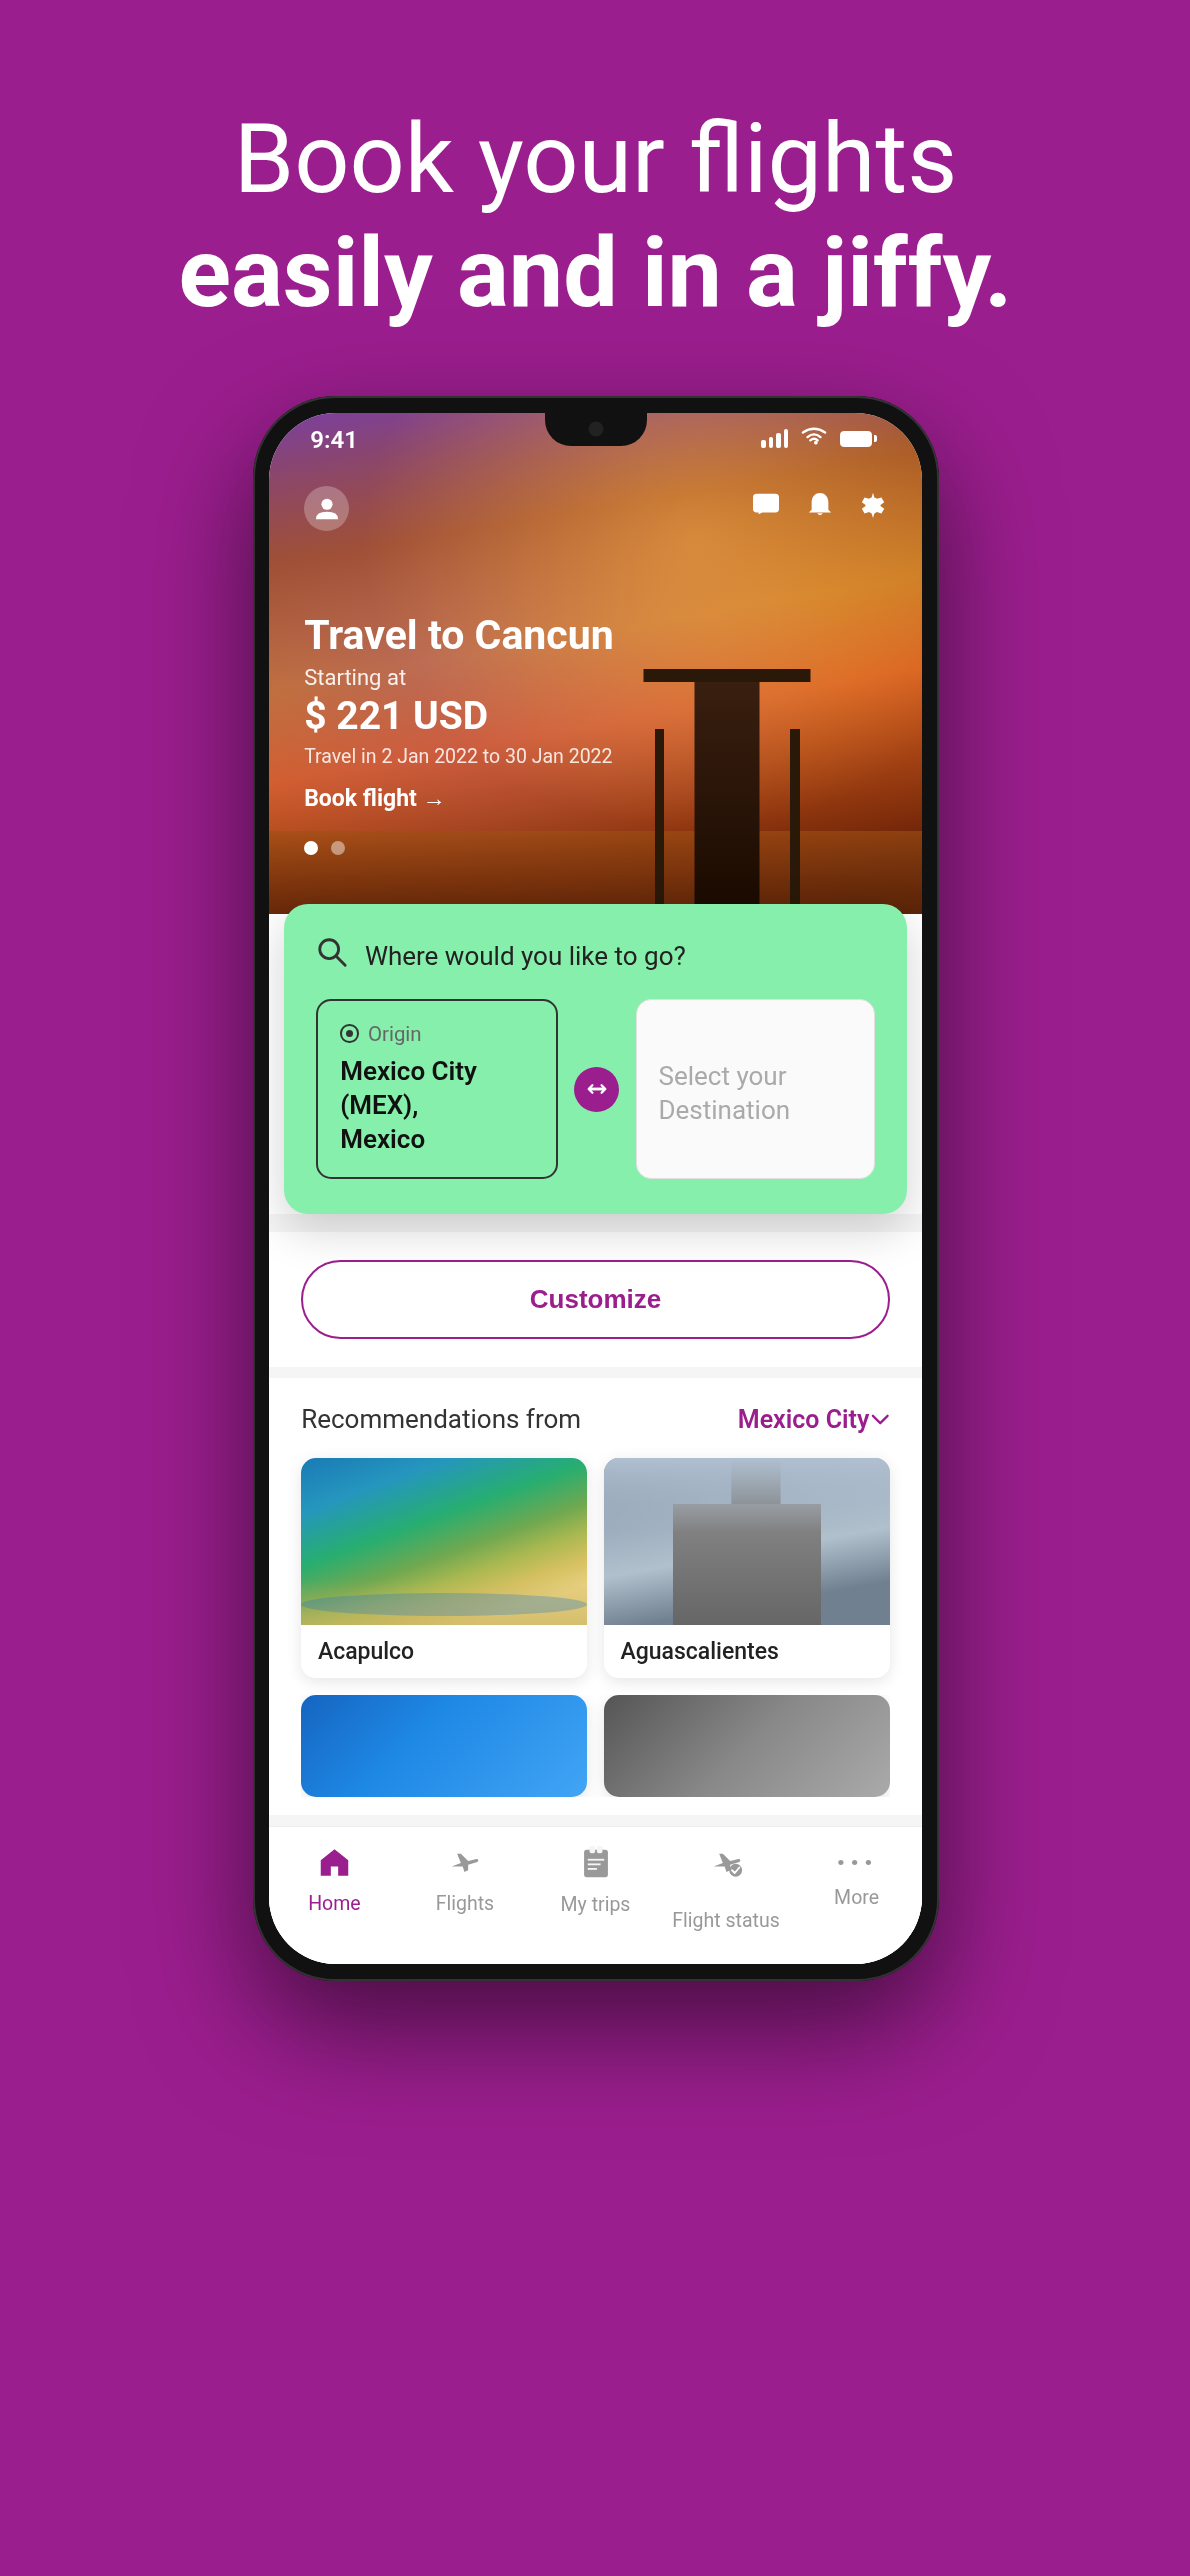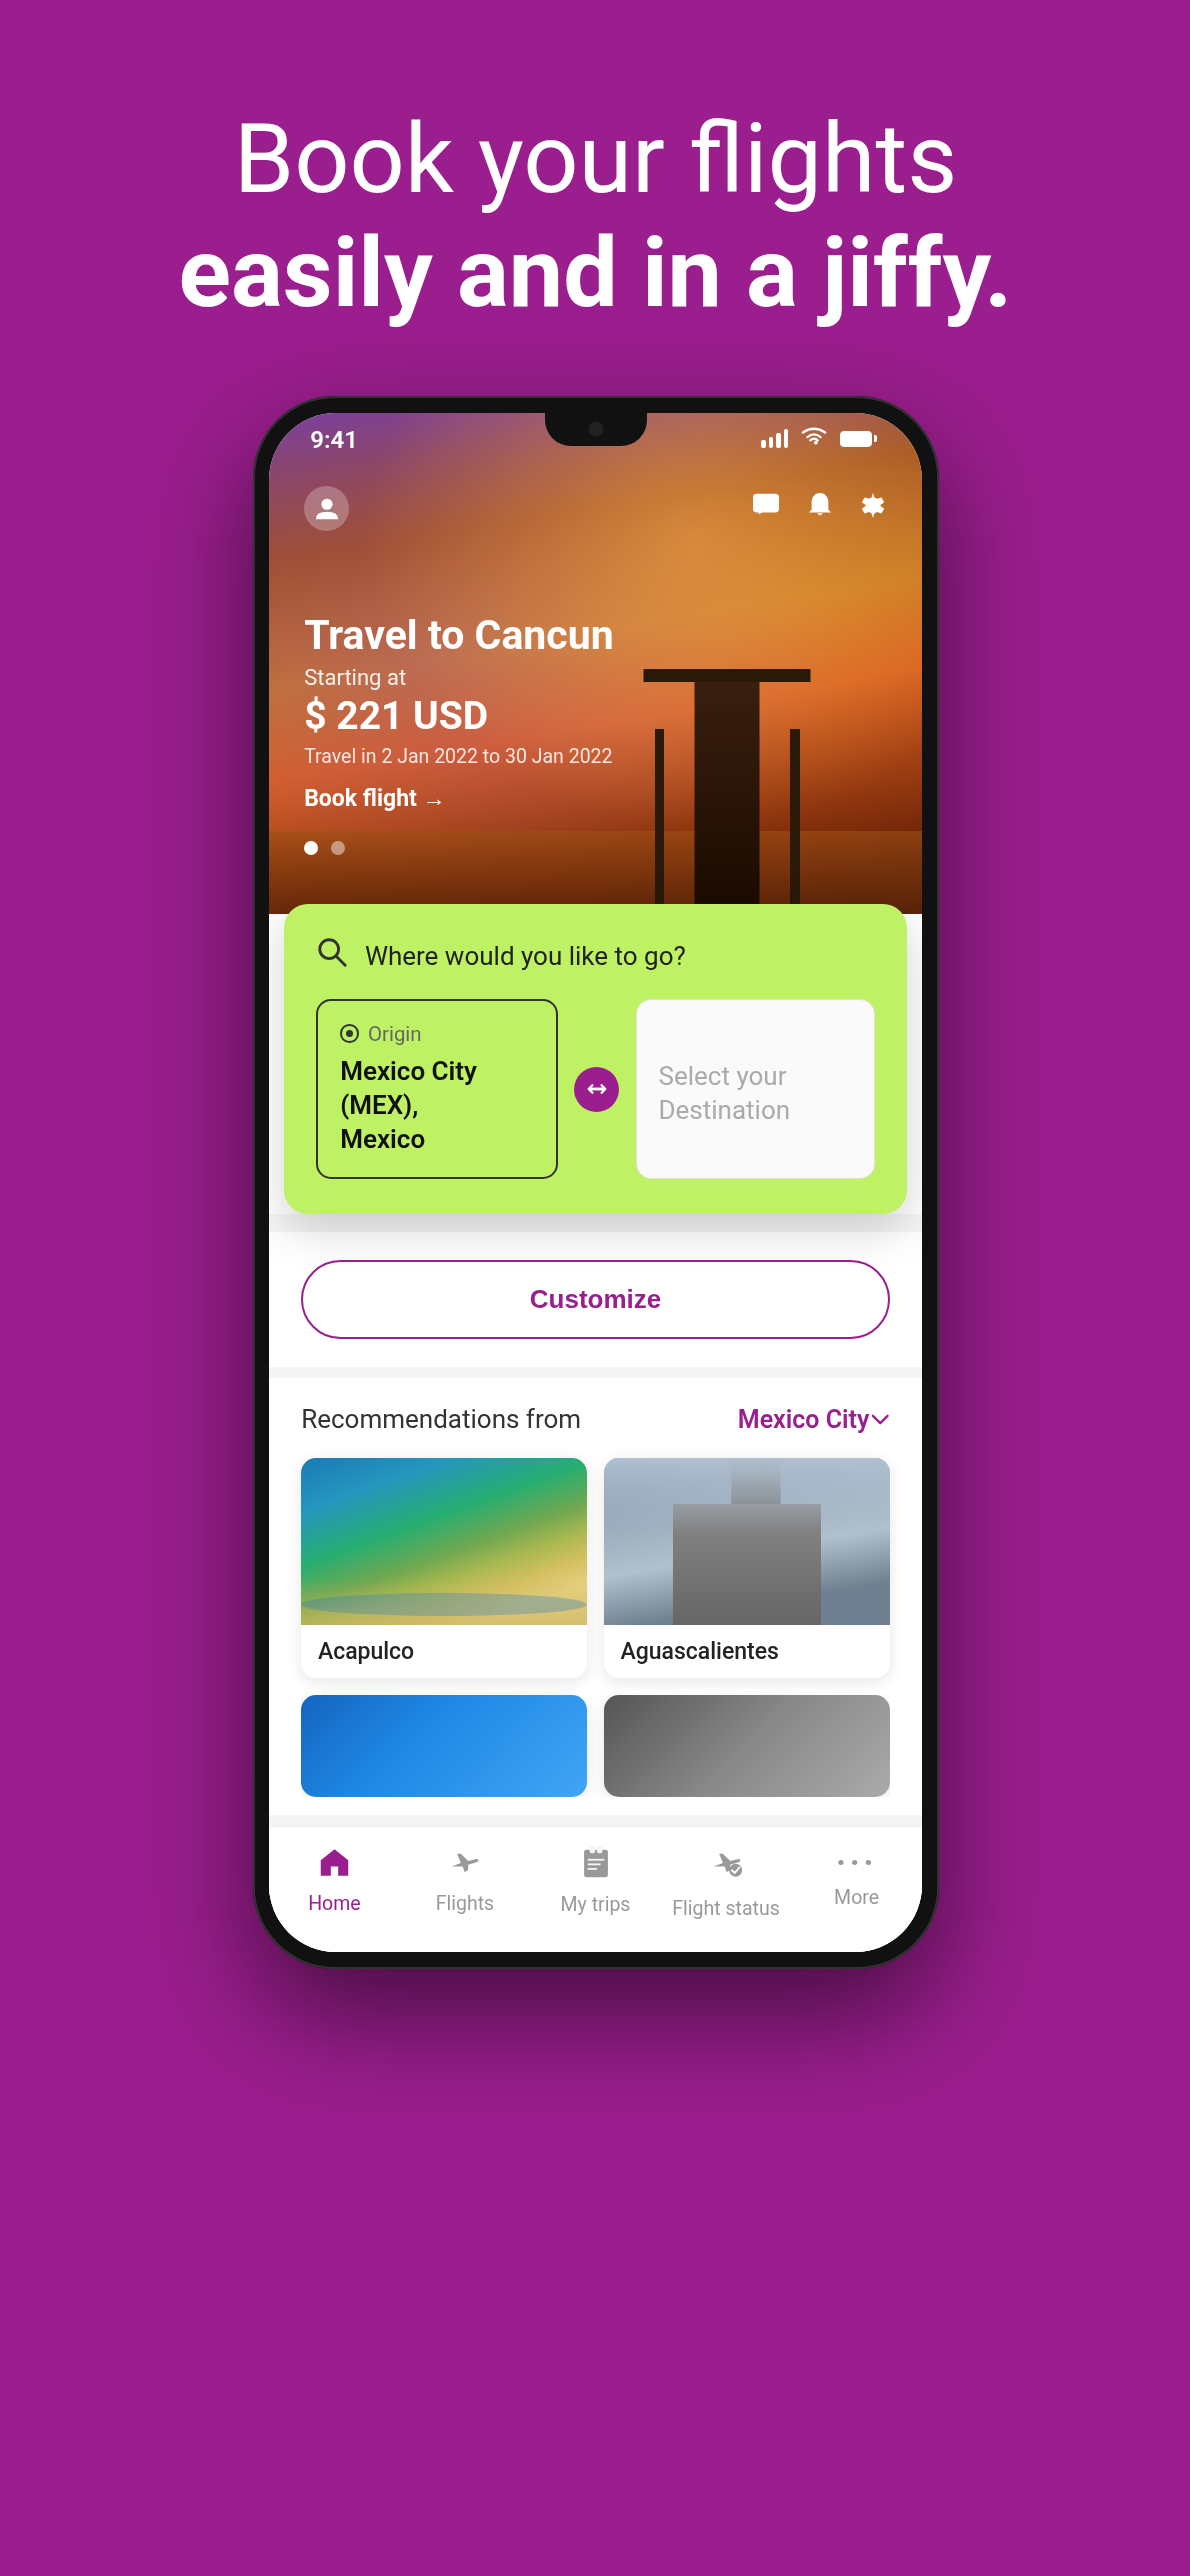--- a/index.html
+++ b/index.html
@@ -126,7 +126,7 @@
 
         </div>
 
-        <div style="background:#bef264; border-radius:24px; margin:-9.3px 15px 0; padding:32px 32px 35px; box-shadow:0 15px 46px rgba(0,0,0,0.18); position:relative; z-index:25; margin-top:-9.3px;">
+        <div style="background:#86efac; border-radius:24px; margin:-9.3px 15px 0; padding:32px 32px 35px; box-shadow:0 15px 46px rgba(0,0,0,0.18); position:relative; z-index:25; margin-top:-9.3px;">
 
           <div style="display:flex; align-items:center; gap:16.7px; margin-bottom:24px;">
             <div style="font-size:30px; color:#333;">

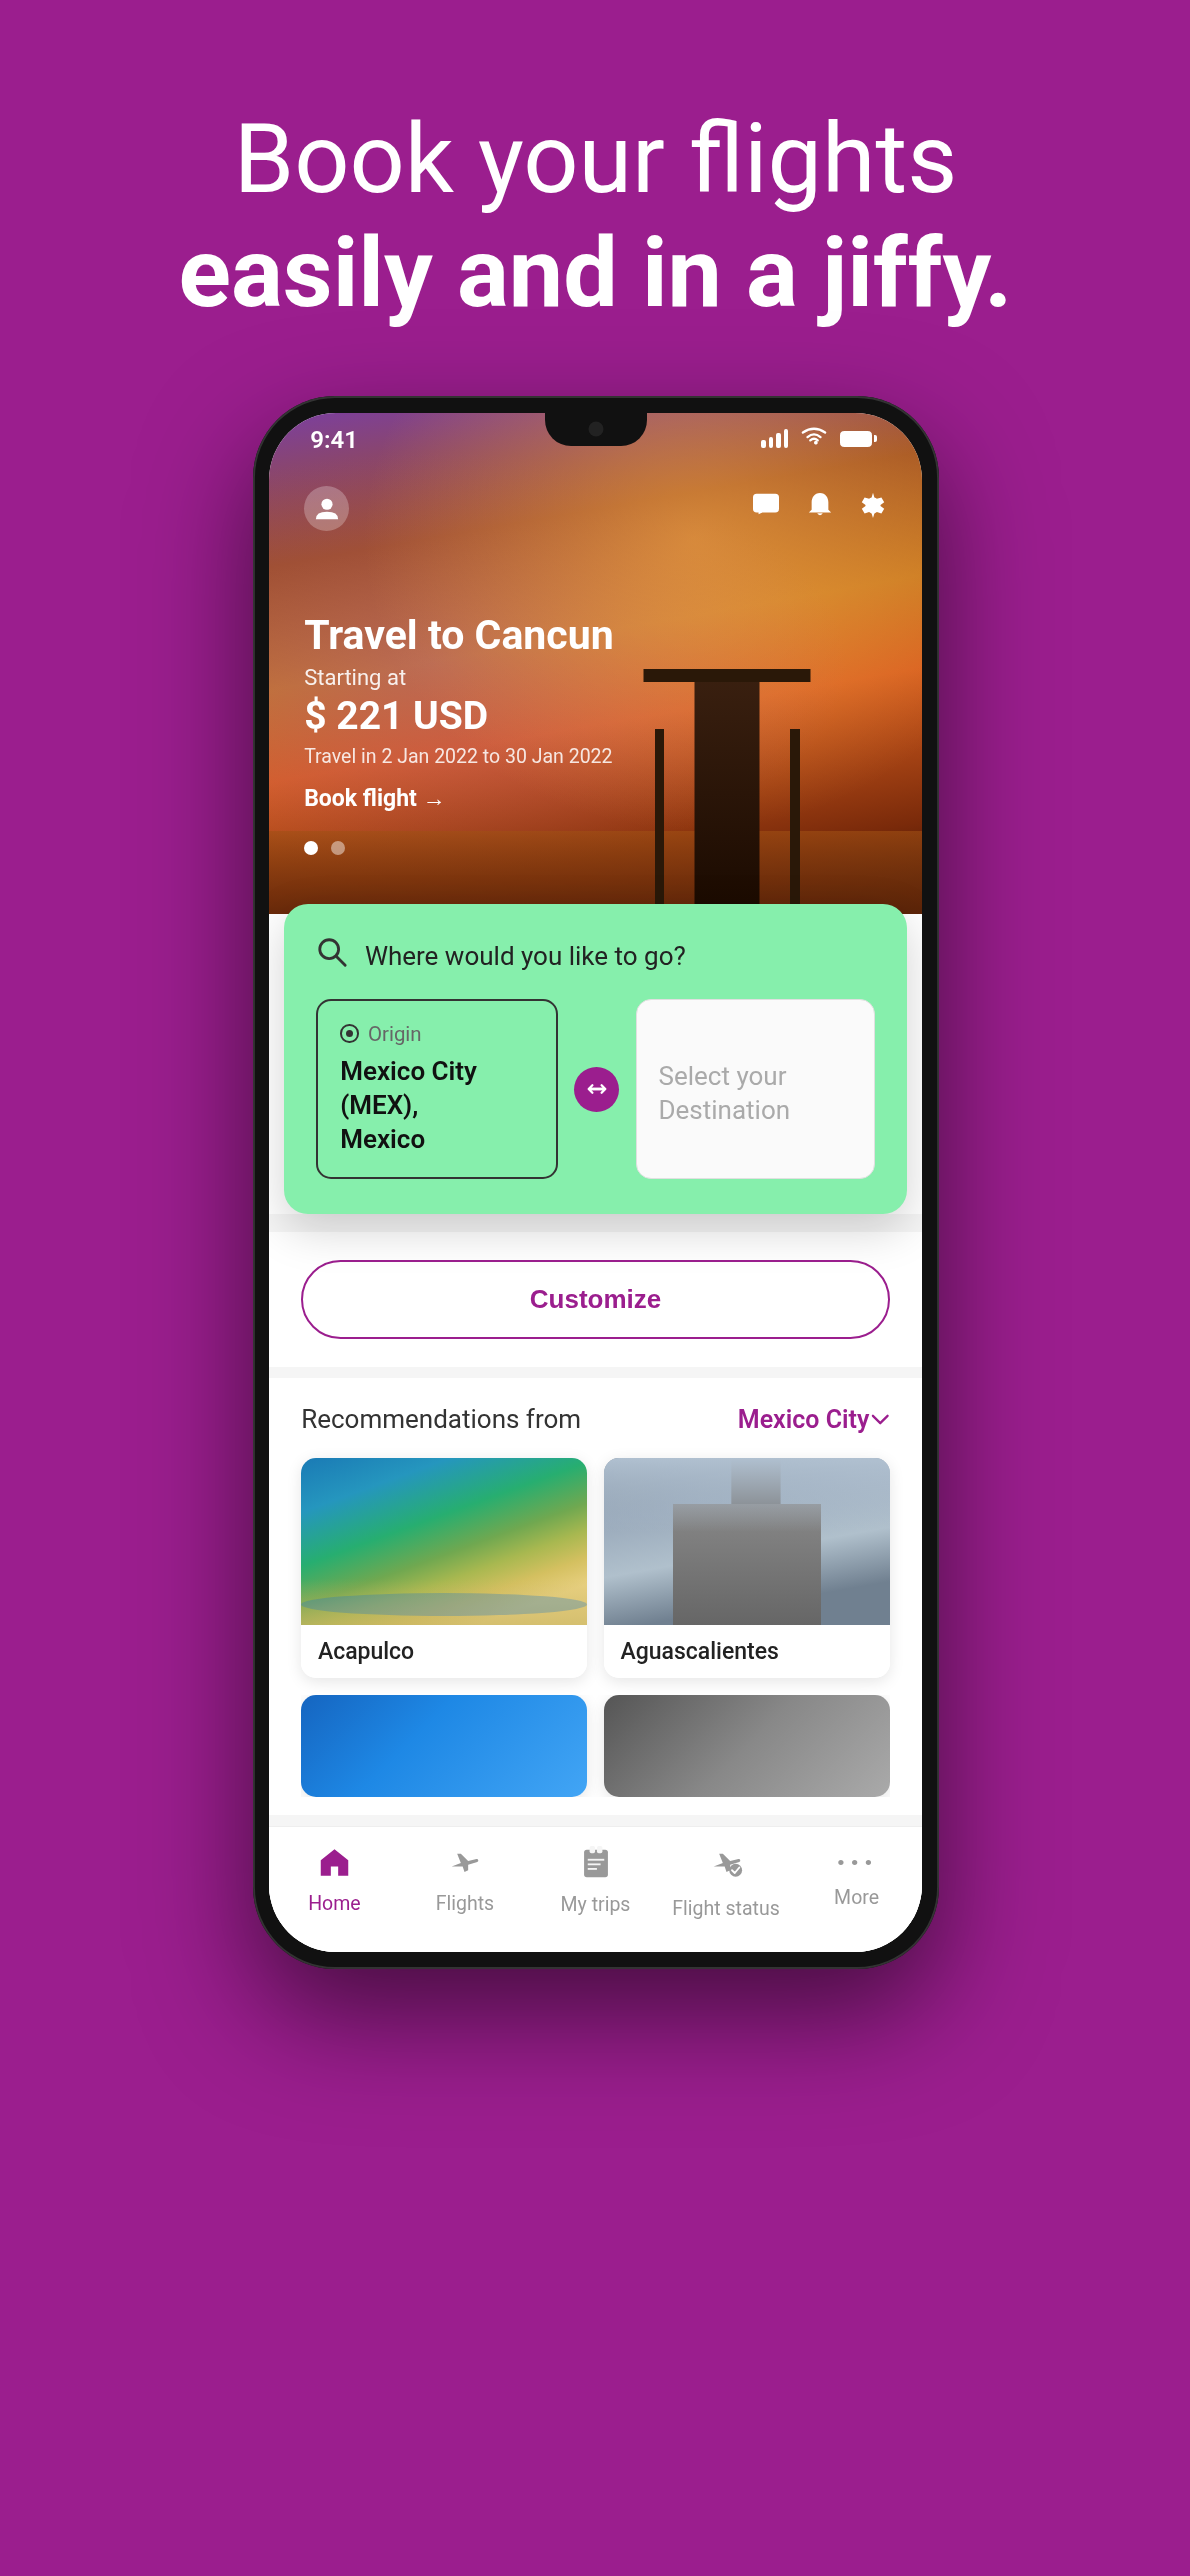--- a/index.html
+++ b/index.html
@@ -262,7 +262,7 @@
               <span style="font-size:19.5px; color:#999;">My trips</span>
             </div>
 
-            <div style="flex:1; display:flex; flex-direction:column; align-items:center; gap:12px;">
+            <div style="flex:1; display:flex; flex-direction:column; align-items:center; gap:24px;">
               <div style="color:#999; font-size:30px;">
                 <svg width="33" height="32" viewBox="0 0 36 34" fill="none">
                   <path d="M4 22 L14 18 L10 8 L14 8 L22 16 L30 14 C33 13 34 16 32 17 L22 20 L22 26 L18 28 L16 22Z" fill="#999"></path>

